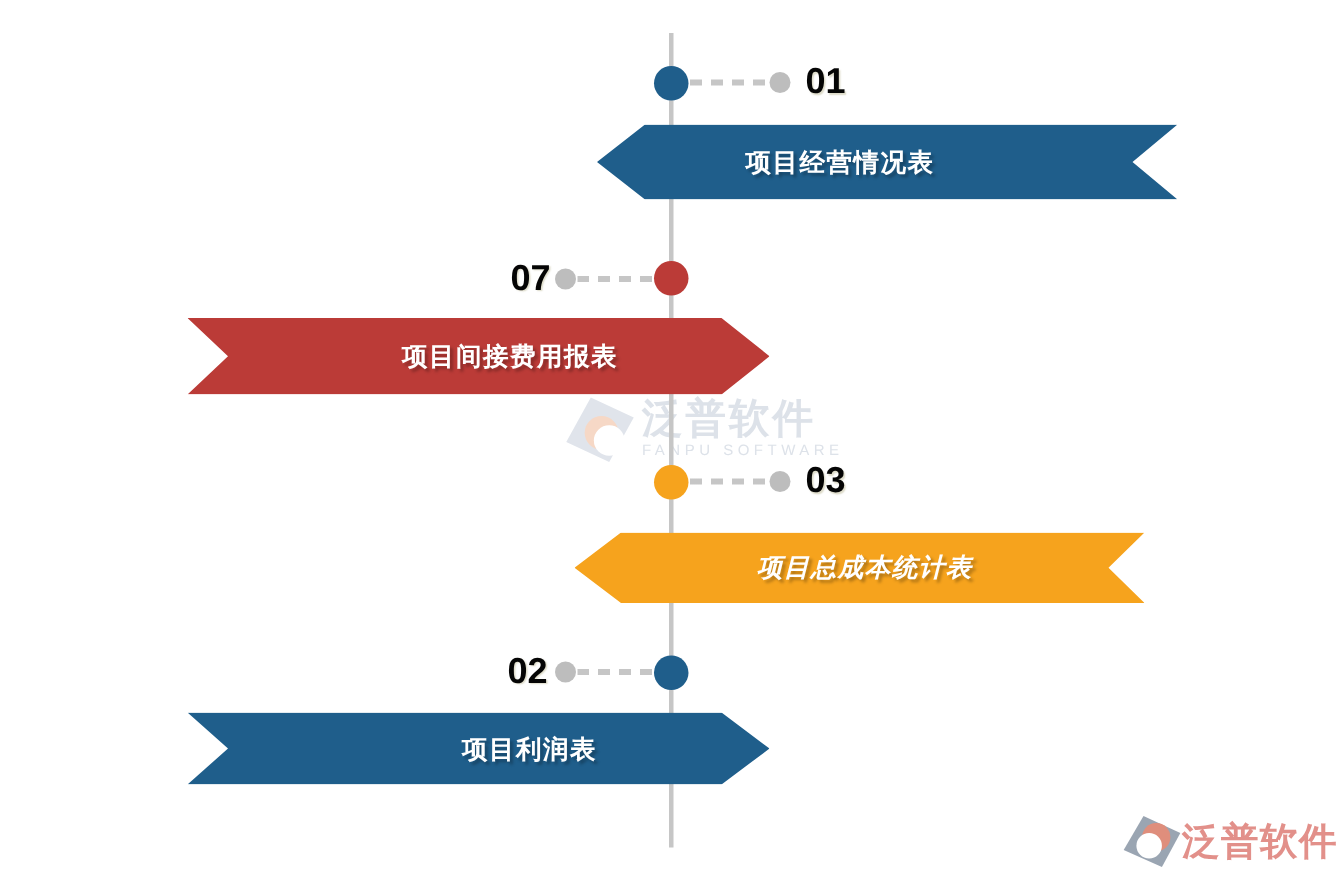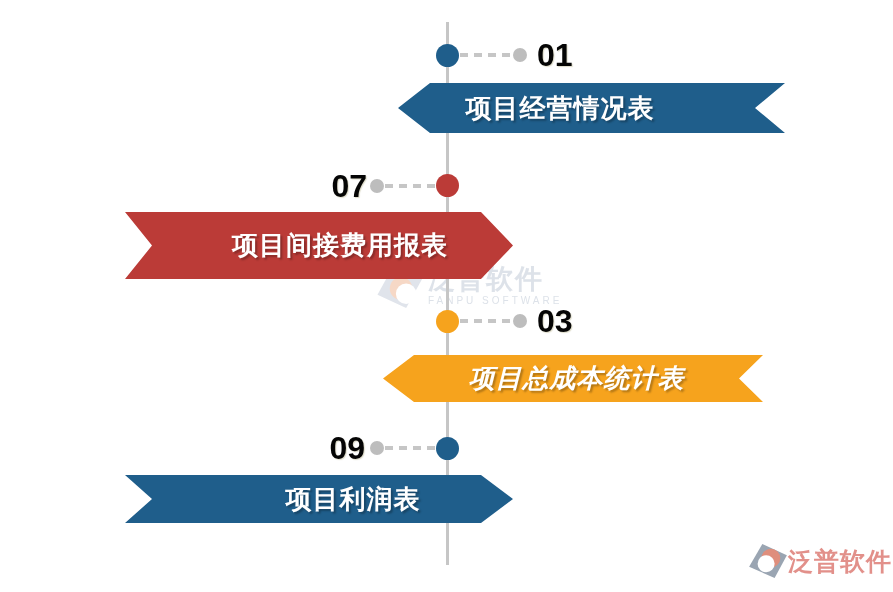--- a/index.html
+++ b/index.html
@@ -19,7 +19,7 @@
     background:repeating-linear-gradient(90deg,#c6c6c6 0 8px,transparent 8px 14px);
   }
   .num{
-    position:absolute;font-size:32px;line-height:28px;font-weight:bold;color:#050505;
+    position:absolute;font-size:24px;line-height:28px;font-weight:bold;color:#050505;
     text-shadow:1px 1px 1px rgba(120,110,40,0.25);z-index:3;width:44px;
   }
   .num.right{text-align:right;}

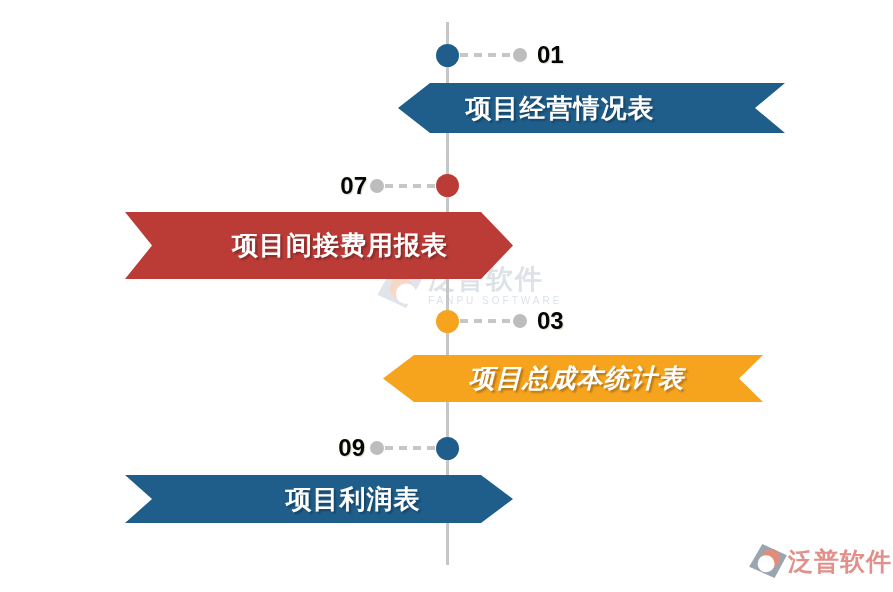--- a/index.html
+++ b/index.html
@@ -25,7 +25,7 @@
   .num.right{text-align:right;}
   .banner{
     position:absolute;display:flex;align-items:center;justify-content:center;
-    box-sizing:border-box;color:#ffffff;font-size:26px;font-weight:bold;
+    box-sizing:border-box;color:#ffffff;font-size:17px;font-weight:bold;
     letter-spacing:1px;text-shadow:2px 2px 2px rgba(0,0,0,0.28);z-index:2;white-space:nowrap;
   }
   .banner.blue{background:#1f5e8b;}

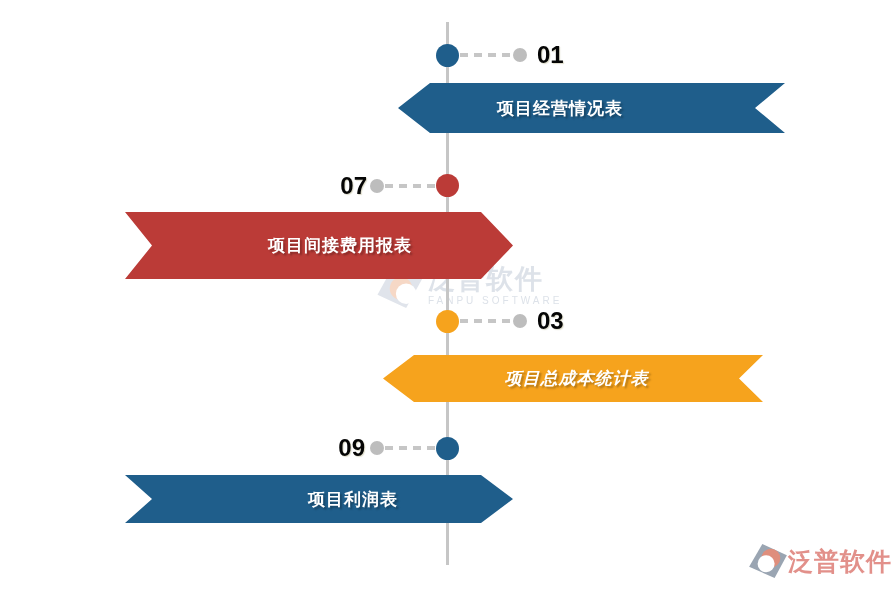--- a/index.html
+++ b/index.html
@@ -34,7 +34,7 @@
   .b1{left:398px;top:83px;width:387px;height:50px;
       clip-path:polygon(0 50%,32px 0,100% 0,calc(100% - 30px) 50%,100% 100%,32px 100%);
       padding-left:32px;padding-right:95px;}
-  .b2{left:125px;top:212px;width:388px;height:67px;
+  .b2{left:125px;top:212px;width:388px;height:51px;
       clip-path:polygon(0 0,calc(100% - 32px) 0,100% 50%,calc(100% - 32px) 100%,0 100%,27px 50%);
       padding-left:74px;padding-right:32px;font-family:Liberation Serif, serif;}
   .b3{left:383px;top:355px;width:380px;height:47px;

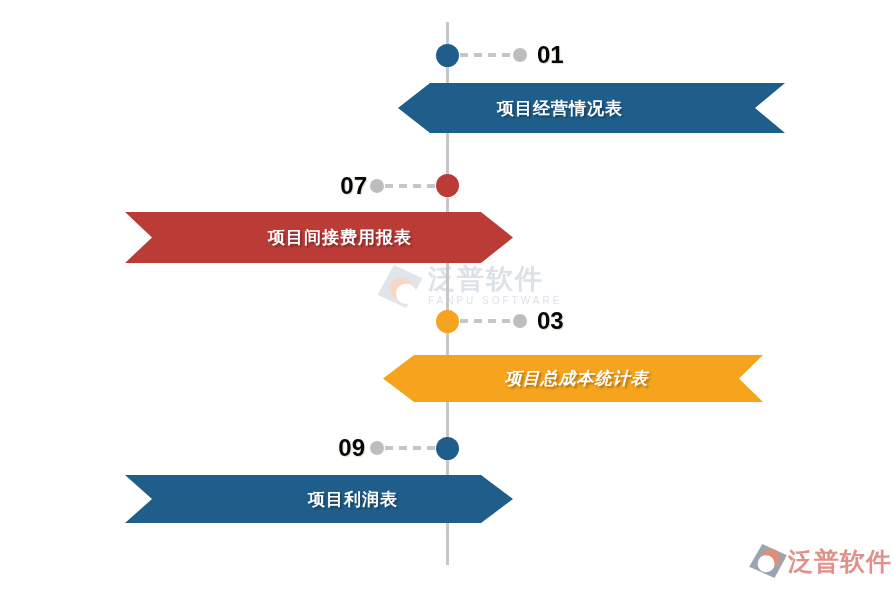--- a/index.html
+++ b/index.html
@@ -96,7 +96,7 @@
   </div>
 
   <div>
-    <div class="num right" style="left:321px;top:434px;">09</div>
+    <div class="num right" style="left:321px;top:434px;">02</div>
     <div class="dot small" style="left:370px;top:441px;"></div>
     <div class="dash" style="left:385px;top:446px;width:50px;"></div>
     <div class="dot big blue" style="left:436px;top:437px;"></div>

